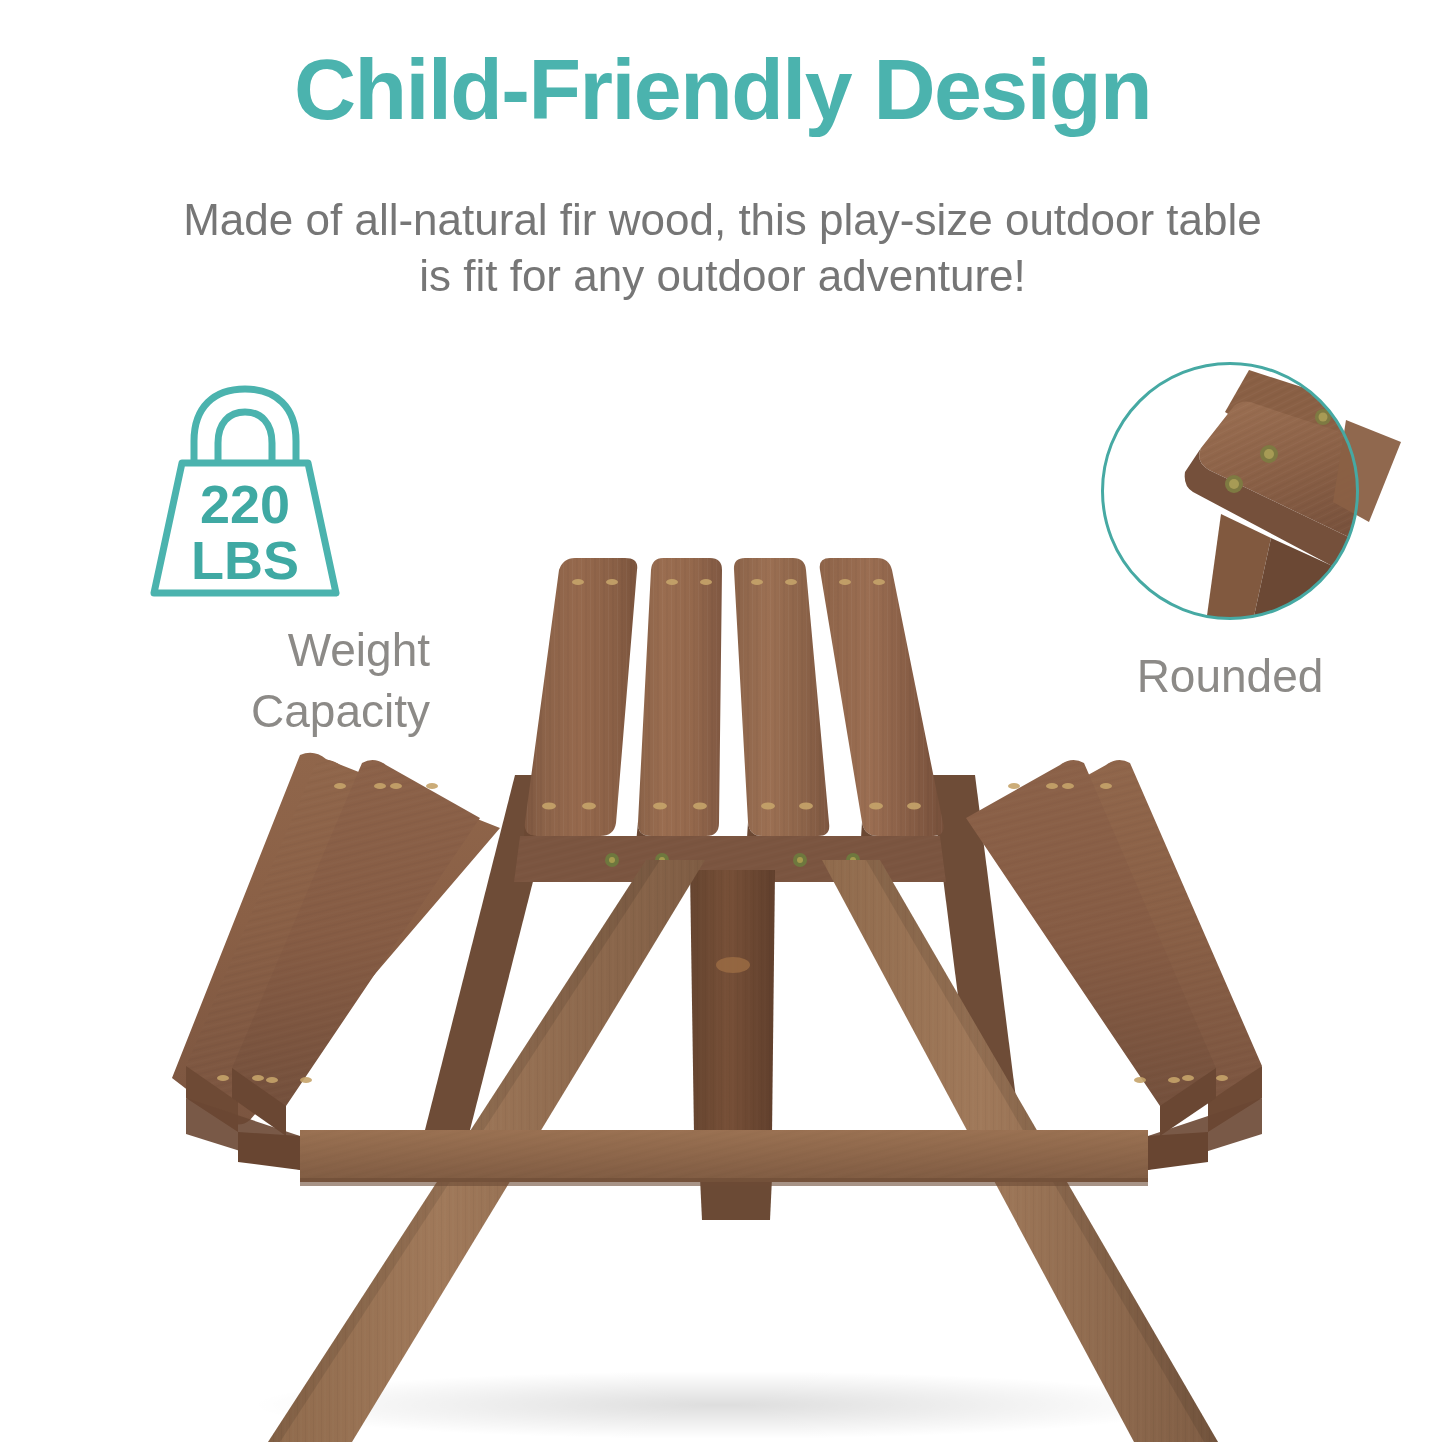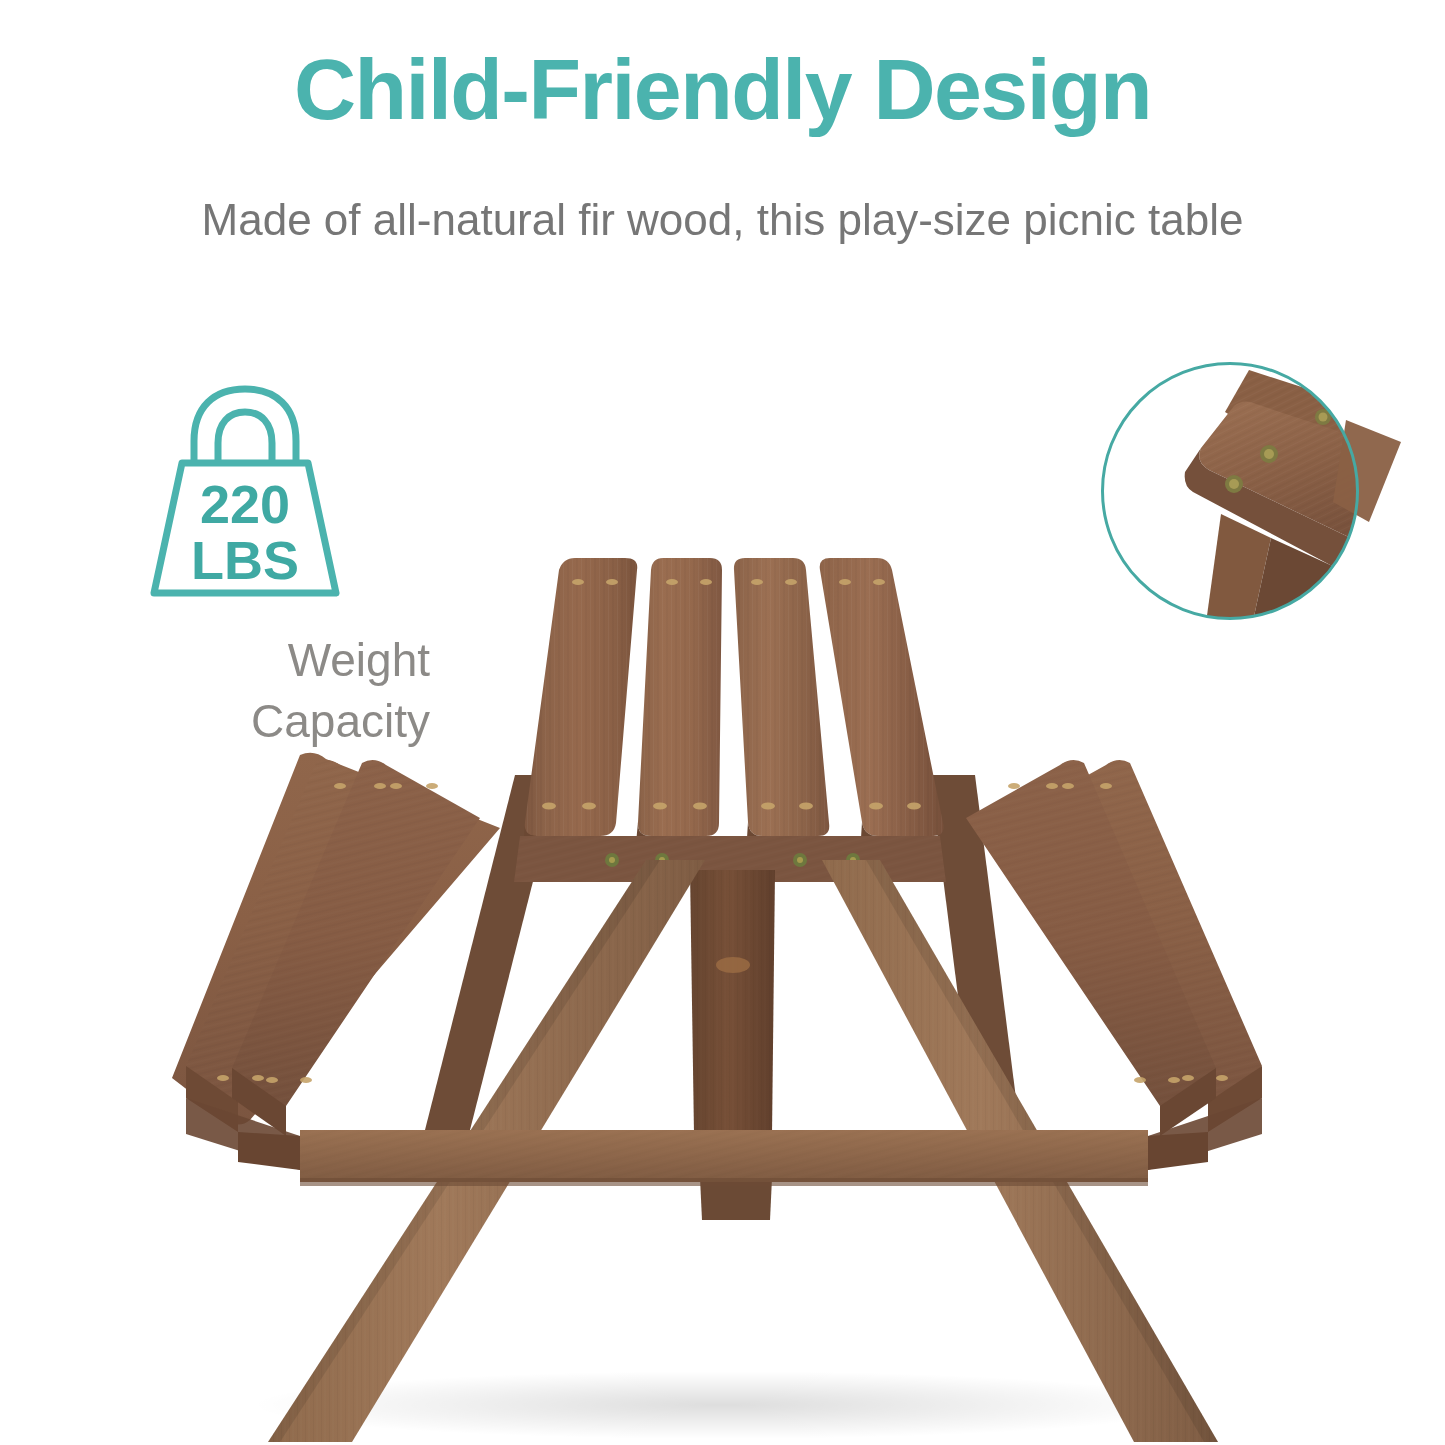--- a/index.html
+++ b/index.html
@@ -123,7 +123,7 @@
   <div class="headline">Child-Friendly Design</div>
 
   <div class="subhead">
-    <span>Made of all-natural fir wood, this play-size picnic table</span>
+    <span>Made of all-natural fir wood, this play-size outdoor table</span>
   </div>
 
   <div class="product-photo">

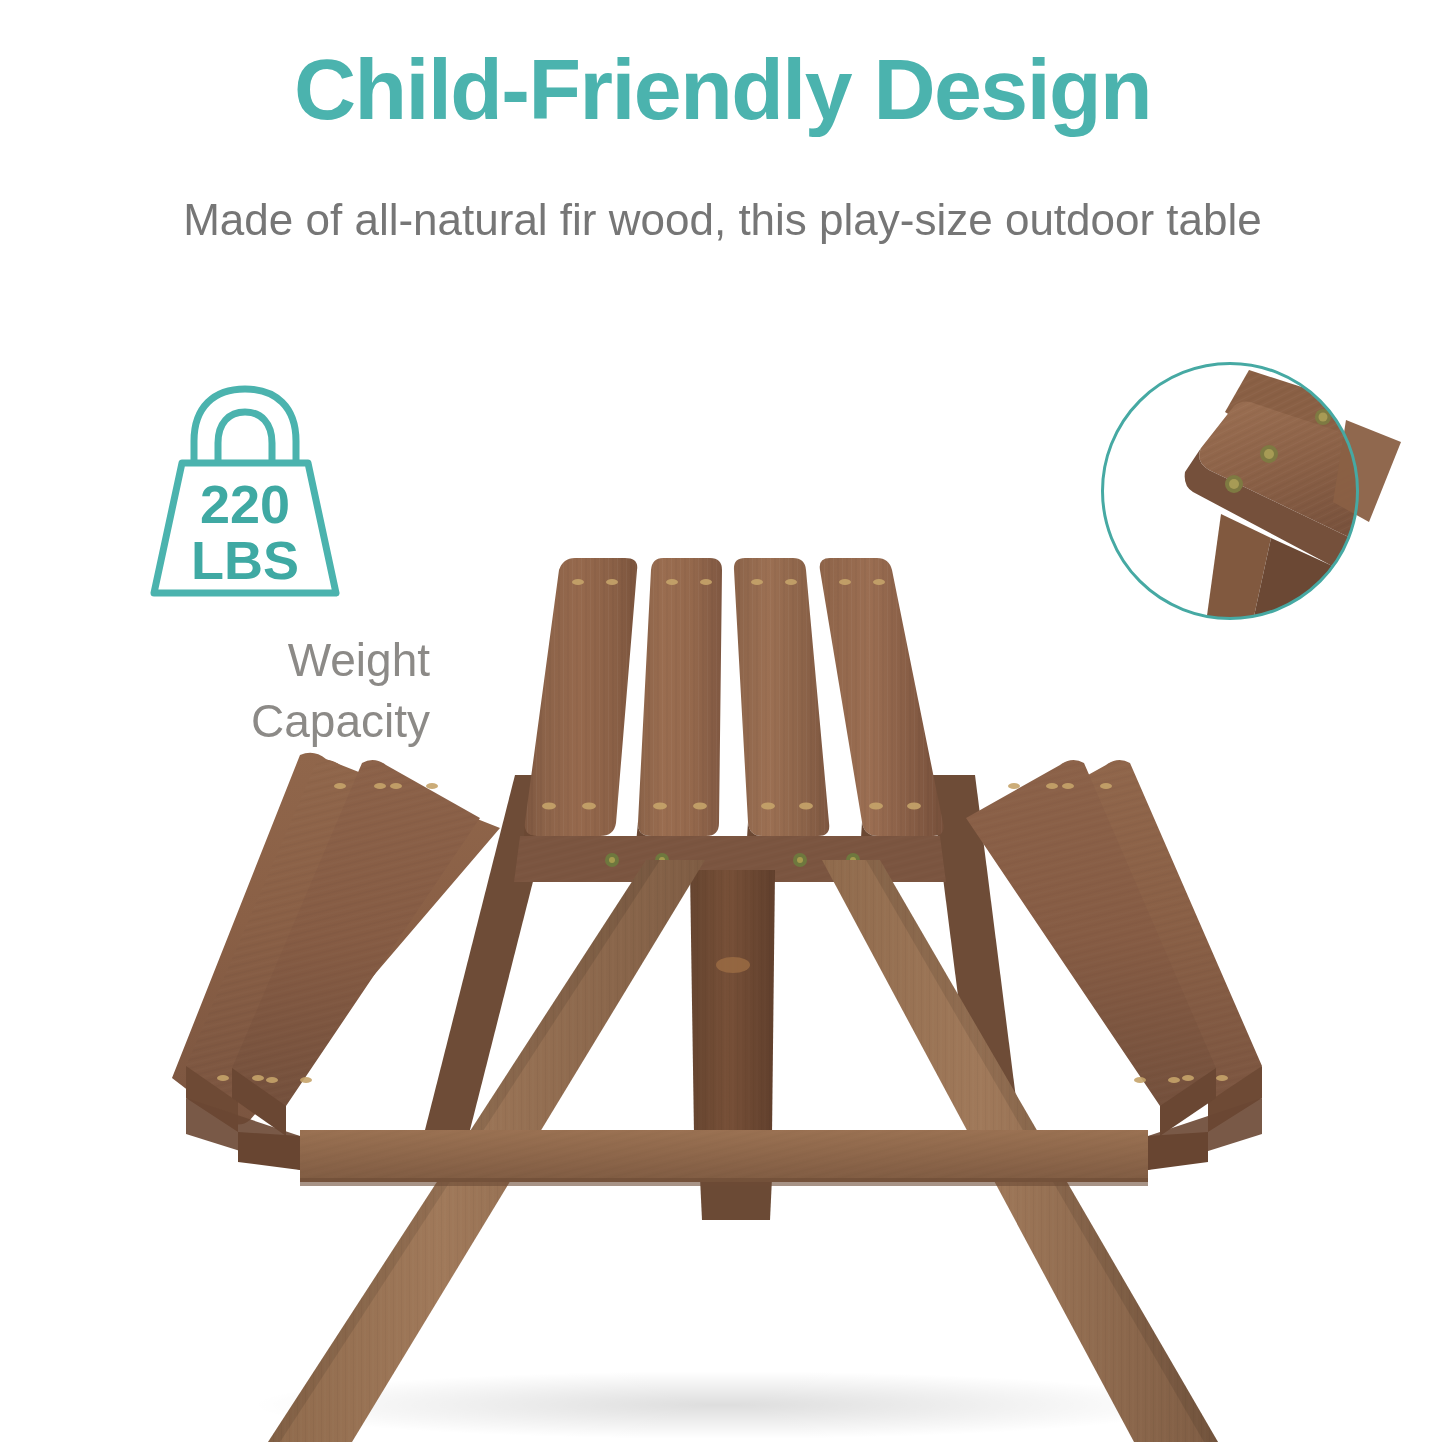--- a/index.html
+++ b/index.html
@@ -124,6 +124,7 @@
 
   <div class="subhead">
     <span>Made of all-natural fir wood, this play-size outdoor table</span>
+    <span>is fit for any outdoor adventure!</span>
   </div>
 
   <div class="product-photo">

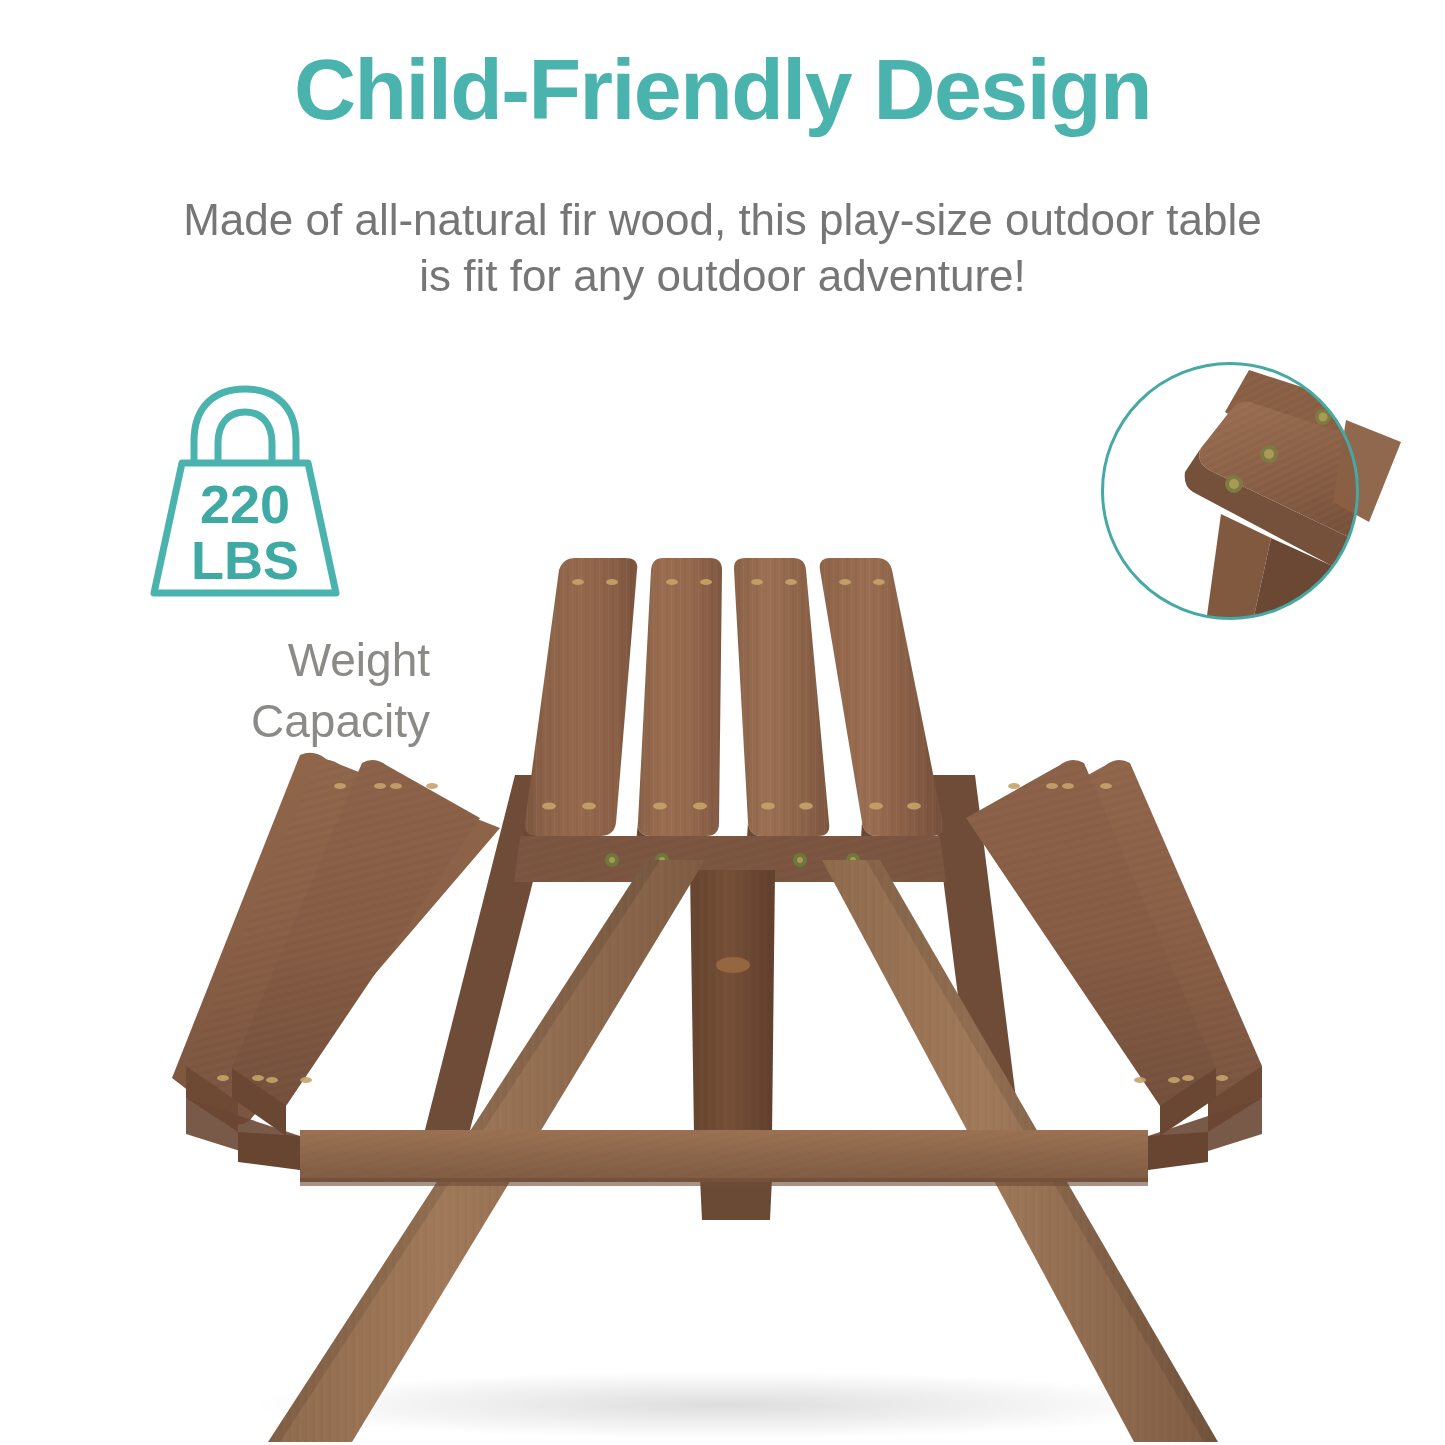--- a/index.html
+++ b/index.html
@@ -65,7 +65,7 @@
     justify-content: center;
   }
   .feature-caption {
-    margin-top: 20px;
+    margin-top: 10px;
     font-size: 46px;
     color: #8C8A87;
     line-height: 1.32;

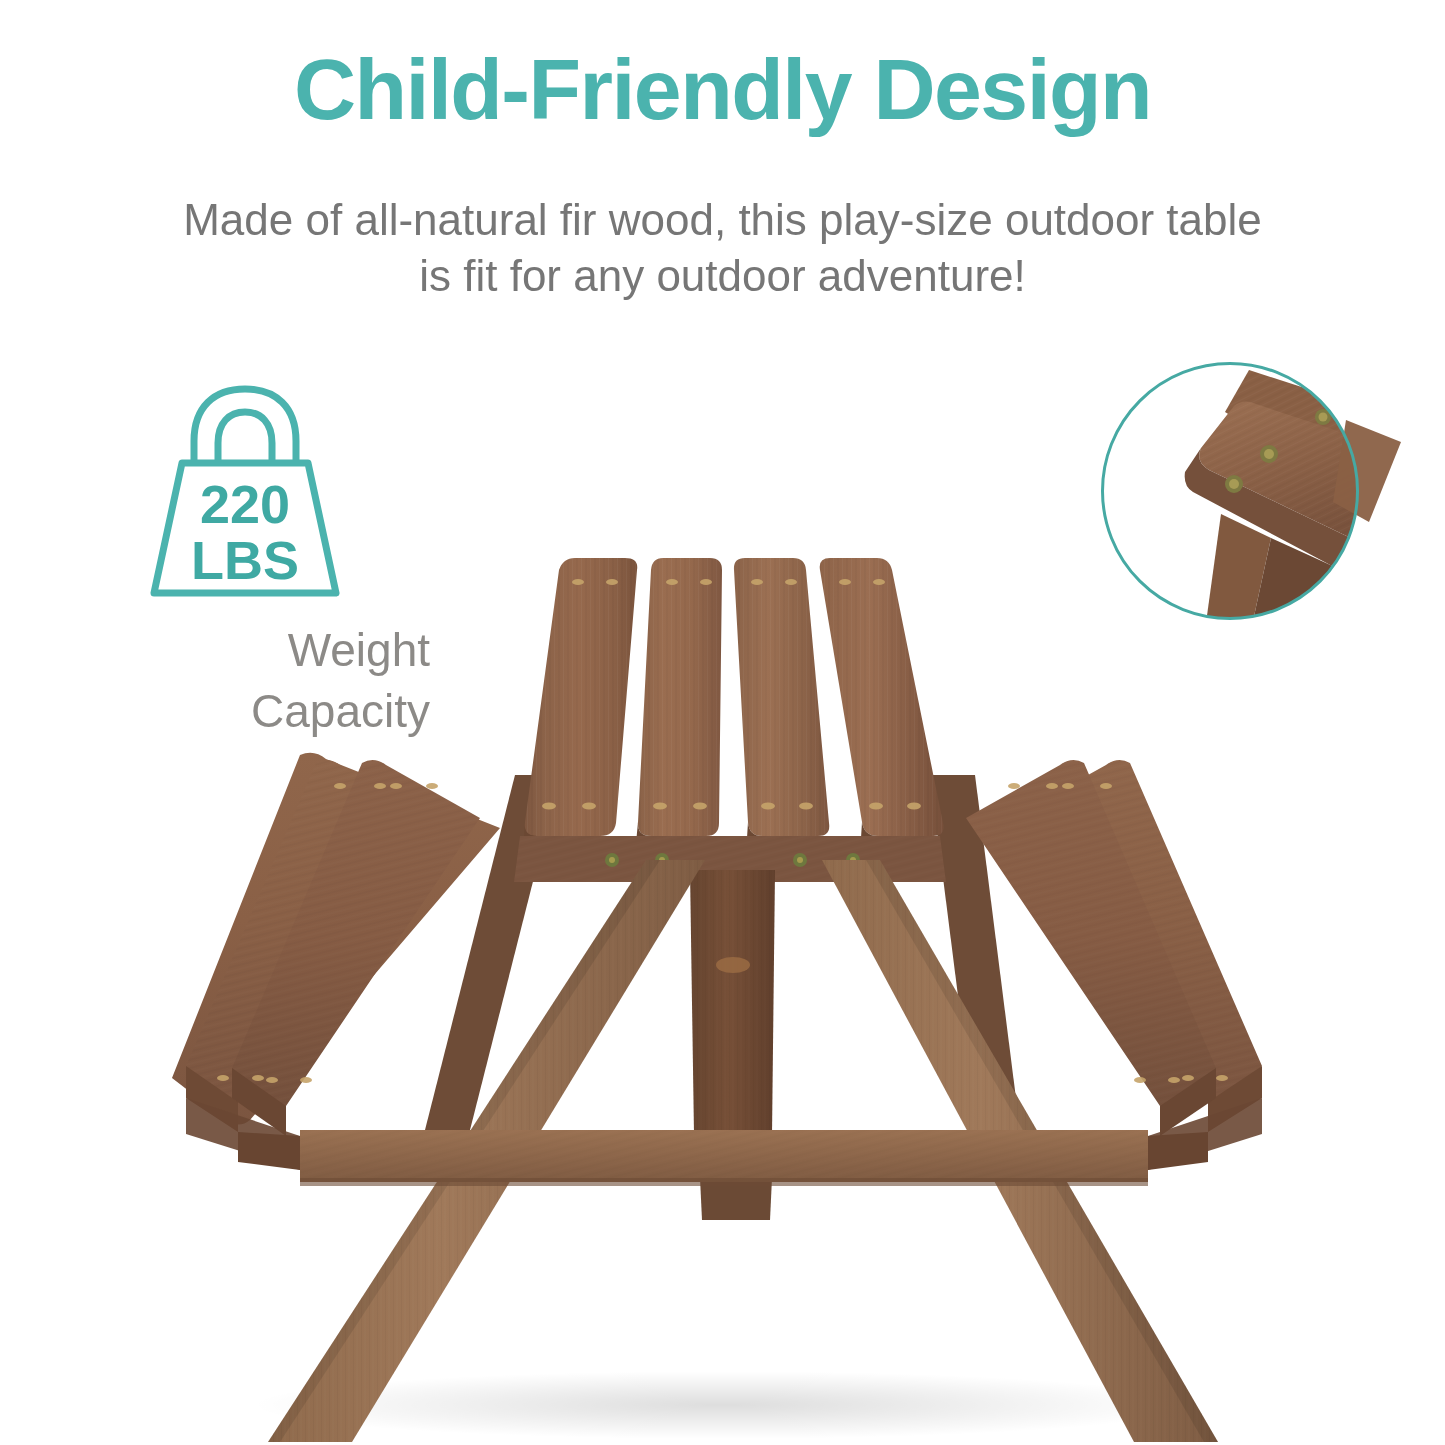--- a/index.html
+++ b/index.html
@@ -424,6 +424,7 @@
       <div class="circle-ring"></div>
     </div>
     <div class="feature-caption">
+      <span>Rounded</span>
     </div>
   </div>
 

